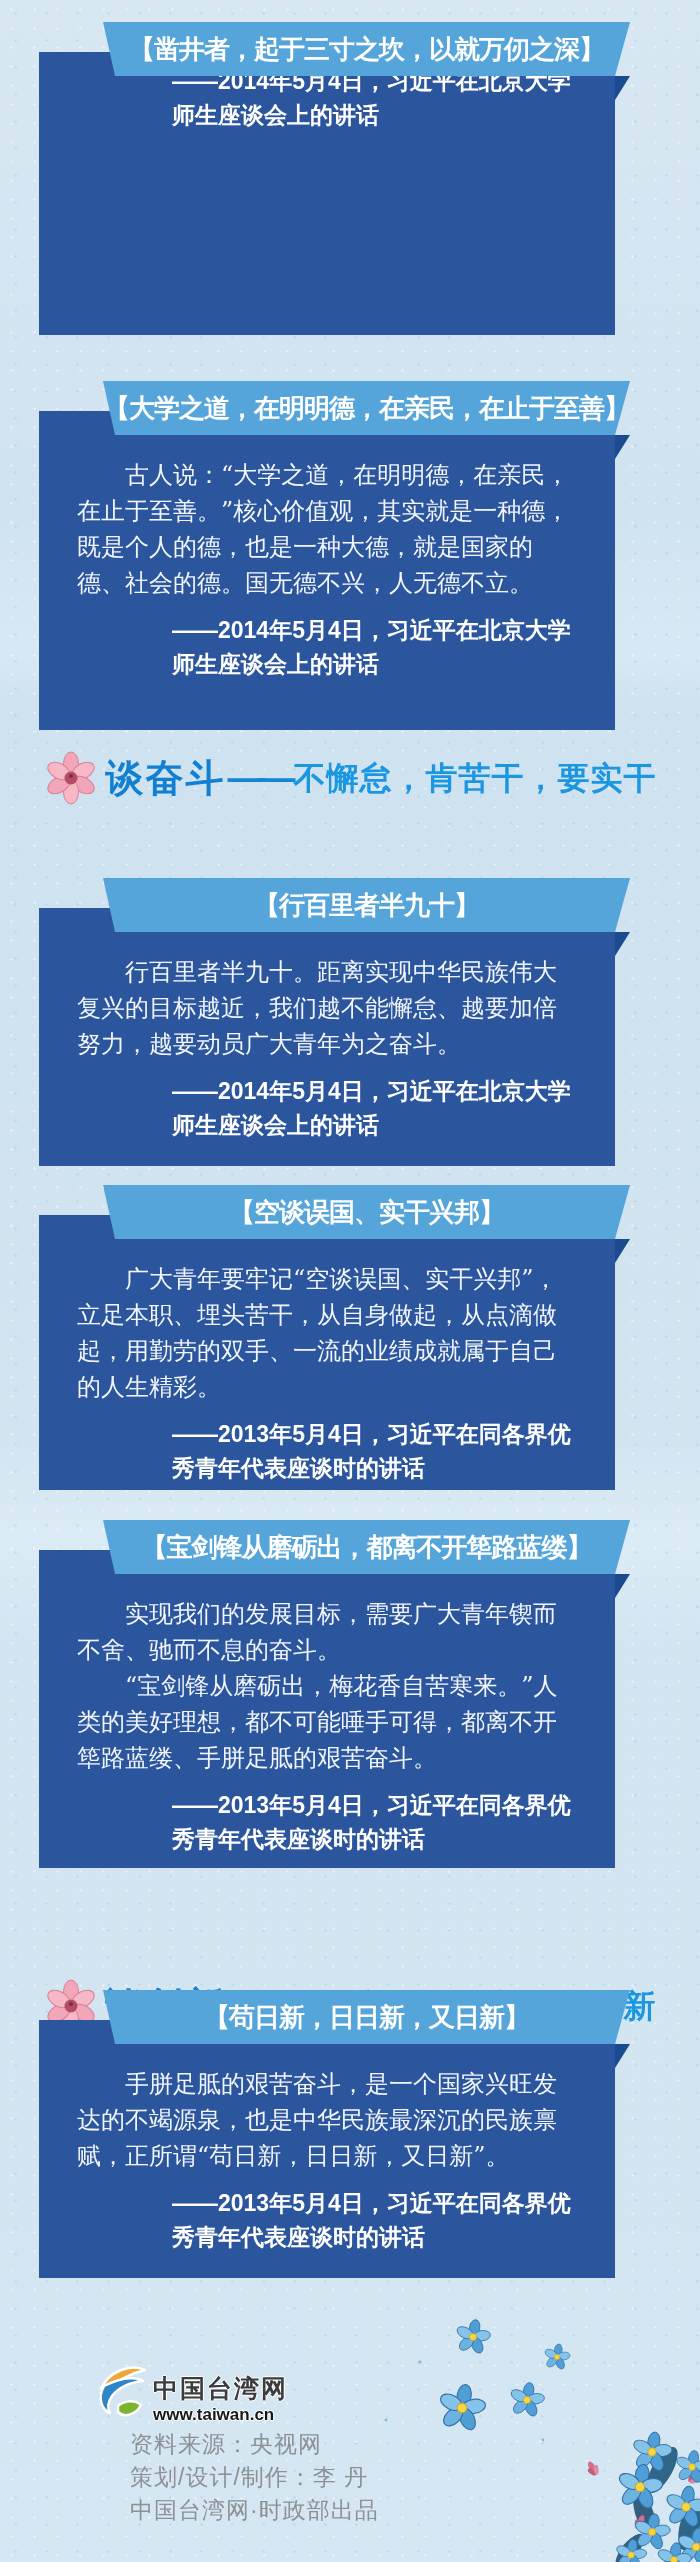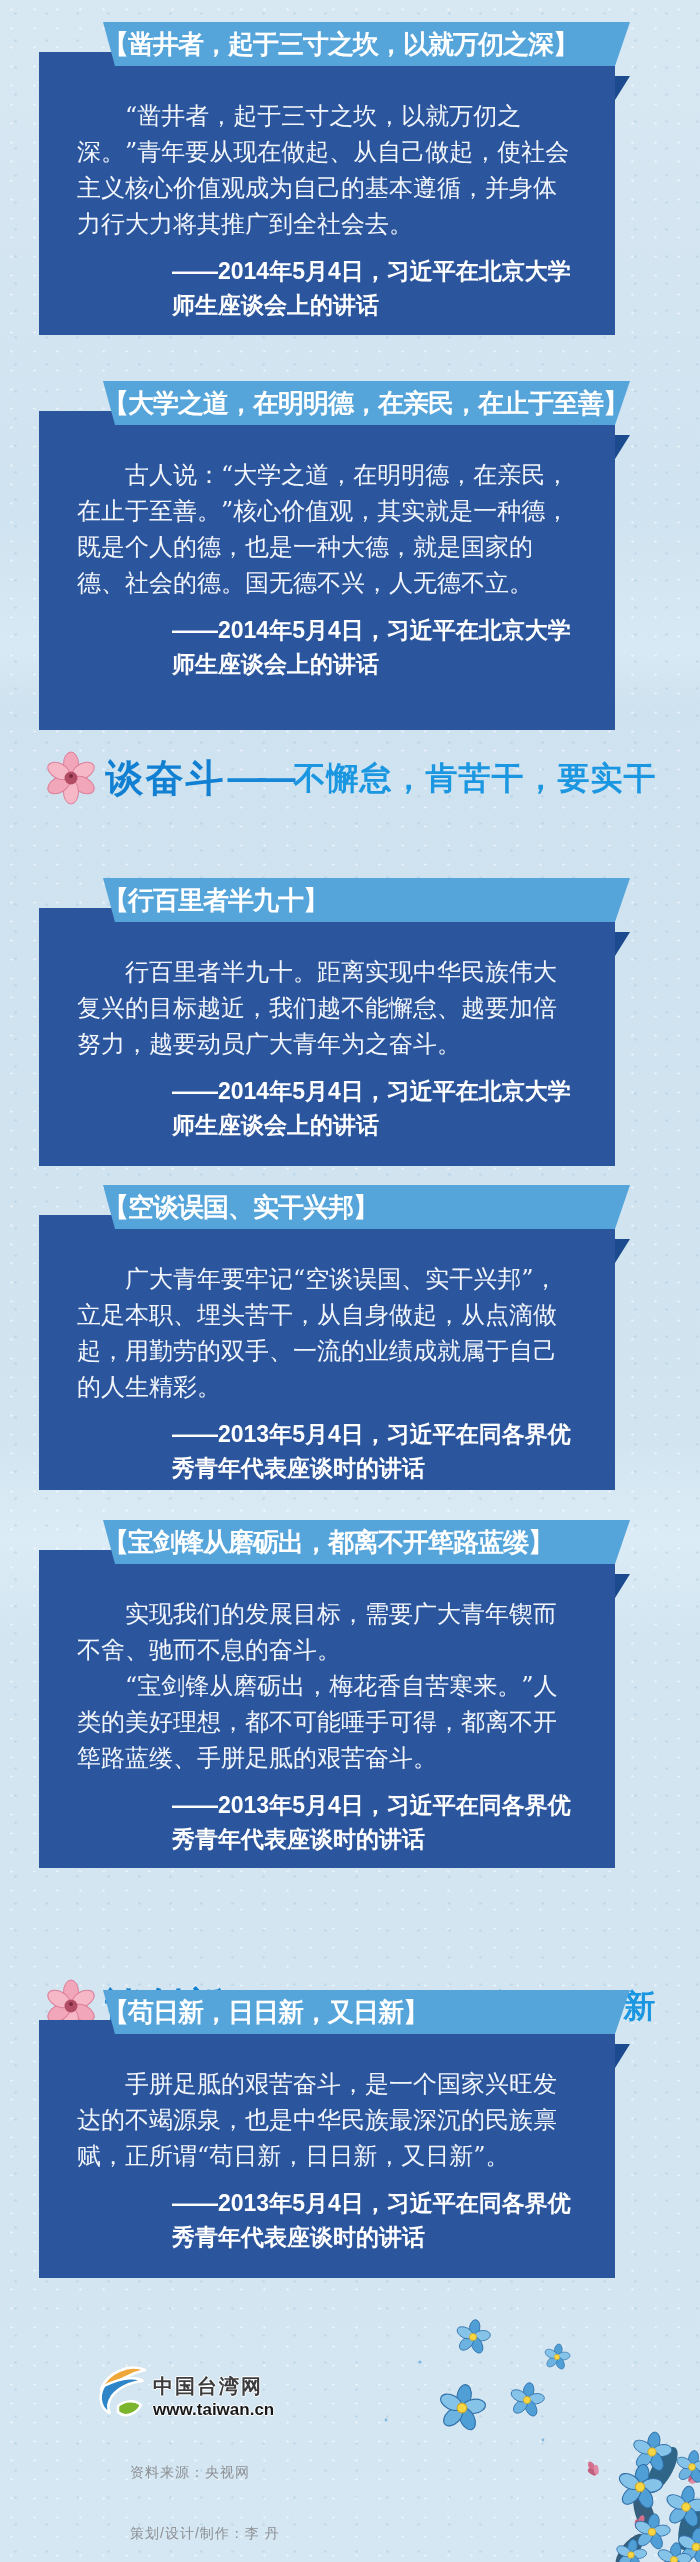--- a/index.html
+++ b/index.html
@@ -15,9 +15,9 @@
   }
   .card{position:absolute;left:39px;width:576px;background:#2b559c;color:#eef4fb;}
   .ribbon{
-    position:absolute;top:-30px;left:64px;width:527px;height:44px;background:#55a5db;
+    position:absolute;top:-30px;left:64px;width:527px;height:54px;background:#55a5db;
     clip-path:polygon(0 0,100% 0,512px 100%,12px 100%);
-    display:flex;align-items:center;z-index:2;
+    display:flex;align-items:center;justify-content:center;z-index:2;
   }
   .ribbon-title{font-weight:bold;font-size:26px;line-height:1;color:#ffffff;letter-spacing:-1px;white-space:nowrap;}
   .fold{position:absolute;top:24px;right:-15px;width:15px;height:24px;background:#1c4a8e;

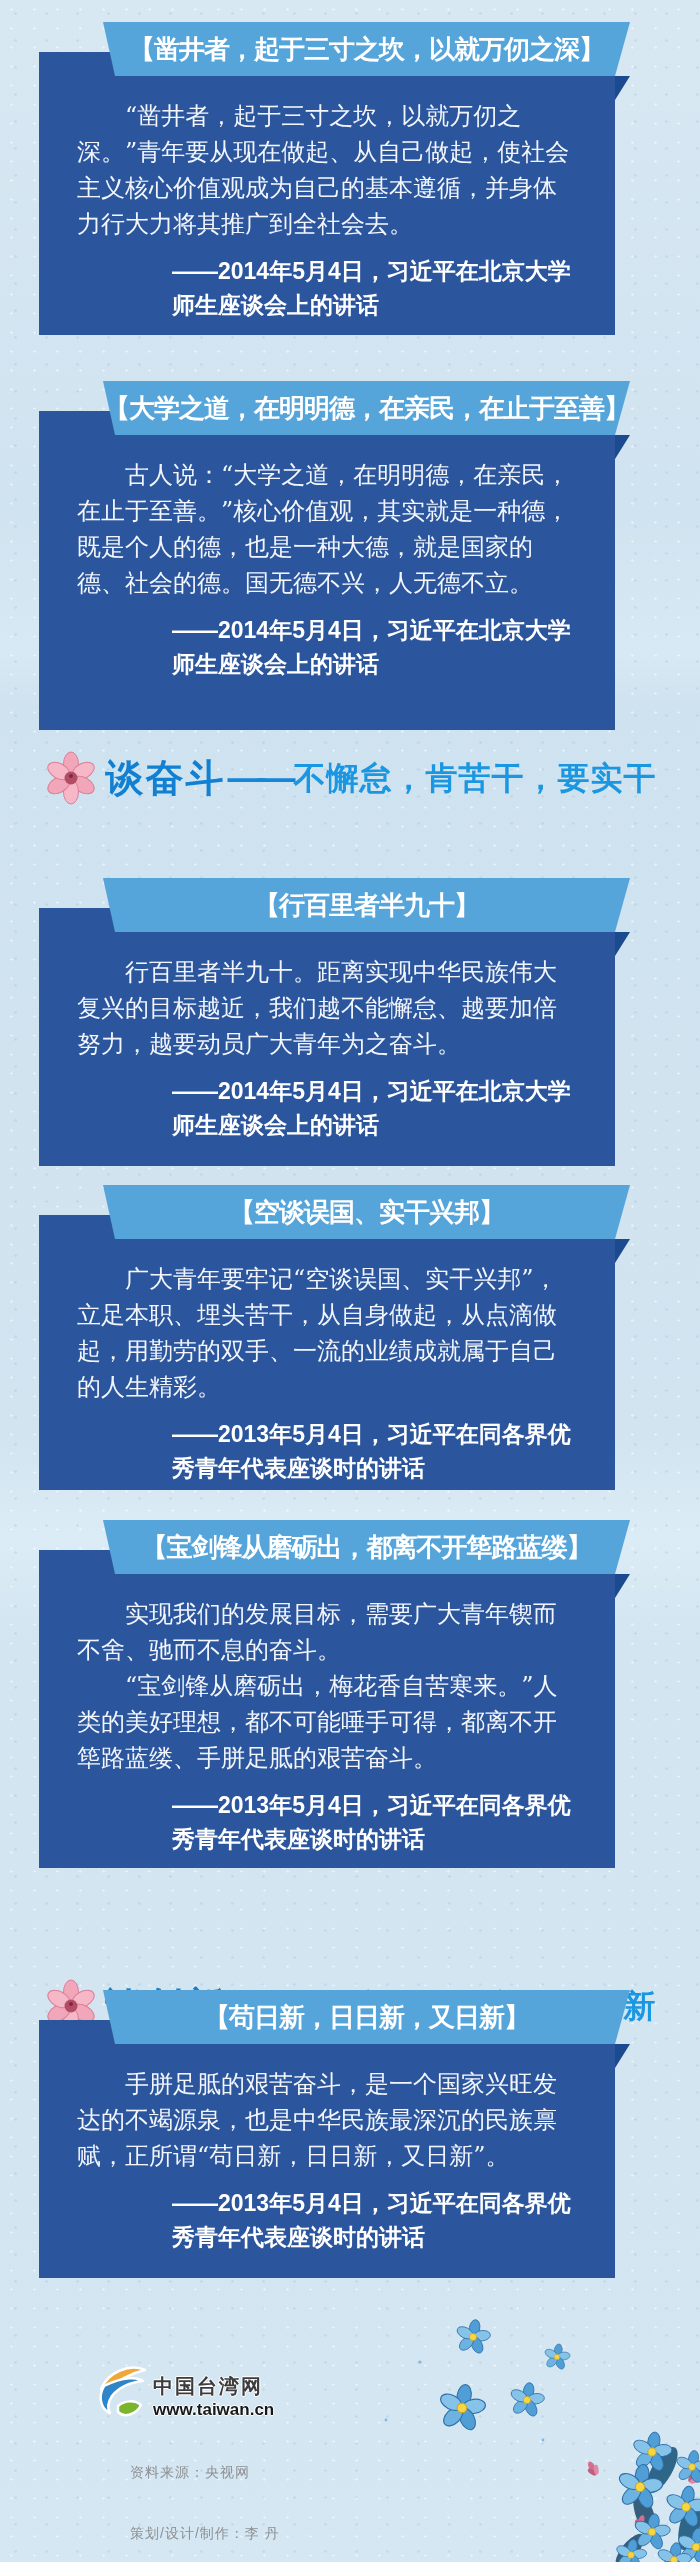--- a/index.html
+++ b/index.html
@@ -52,9 +52,6 @@
     <div class="ribbon">
       <span class="ribbon-title">【凿井者，起于三寸之坎，以就万仞之深】</span>
     </div>
-    <div class="body">
-      <p>“凿井者，起于三寸之坎，以就万仞之深。”青年要从现在做起、从自己做起，使社会主义核心价值观成为自己的基本遵循，并身体力行大力将其推广到全社会去。</p>
-    </div>
     <div class="attr">——2014年5月4日，习近平在北京大学师生座谈会上的讲话</div>
   </div>
 

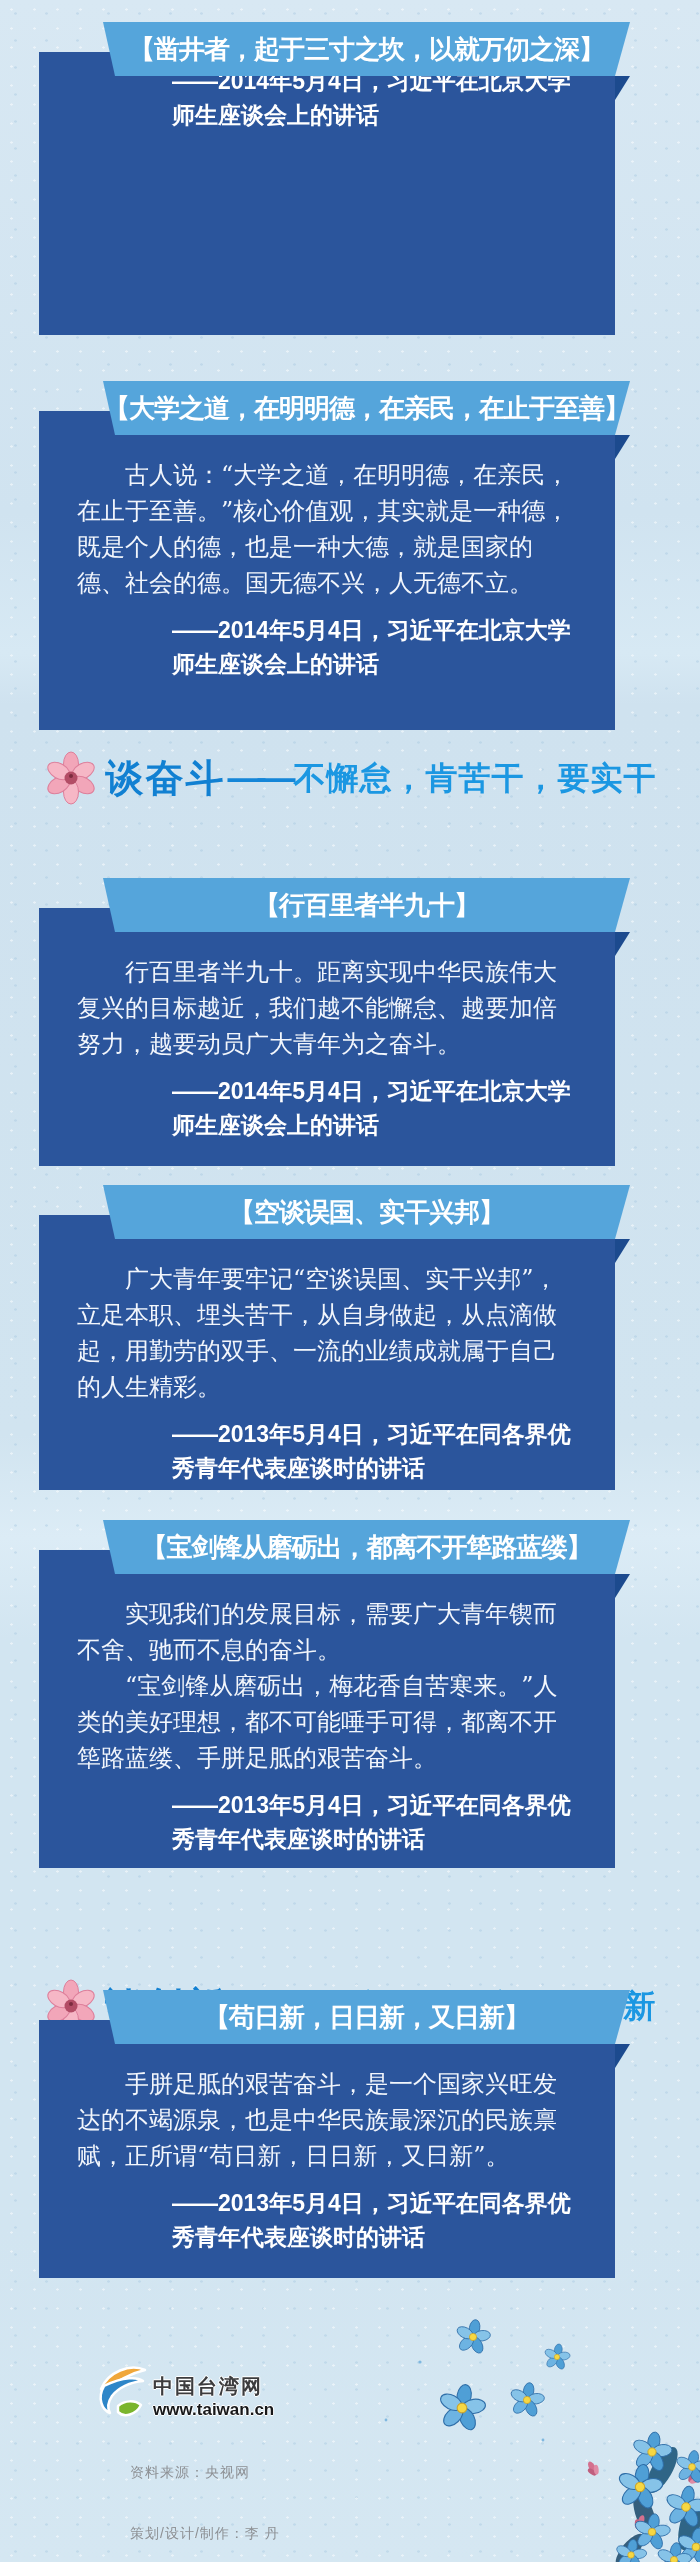--- a/index.html
+++ b/index.html
@@ -34,7 +34,7 @@
   .logo{position:absolute;left:94px;top:2360px;display:flex;align-items:flex-start;}
   .logo-mark{width:54px;height:60px;flex:none;}
   .logo-text{margin-left:5px;padding-top:16px;}
-  .site-name{font-weight:bold;font-size:20px;line-height:1;color:#3c3c3e;letter-spacing:2px;
+  .site-name{font-weight:bold;font-size:25px;line-height:1;color:#3c3c3e;letter-spacing:2px;
              text-shadow:1px 0 0 #fff,-1px 0 0 #fff,0 1px 0 #fff,0 -1px 0 #fff;}
   .site-url{font-weight:bold;font-size:17px;line-height:1;color:#17181a;margin-top:5px;
             text-shadow:1px 0 0 #fff,-1px 0 0 #fff,0 1px 0 #fff,0 -1px 0 #fff;}

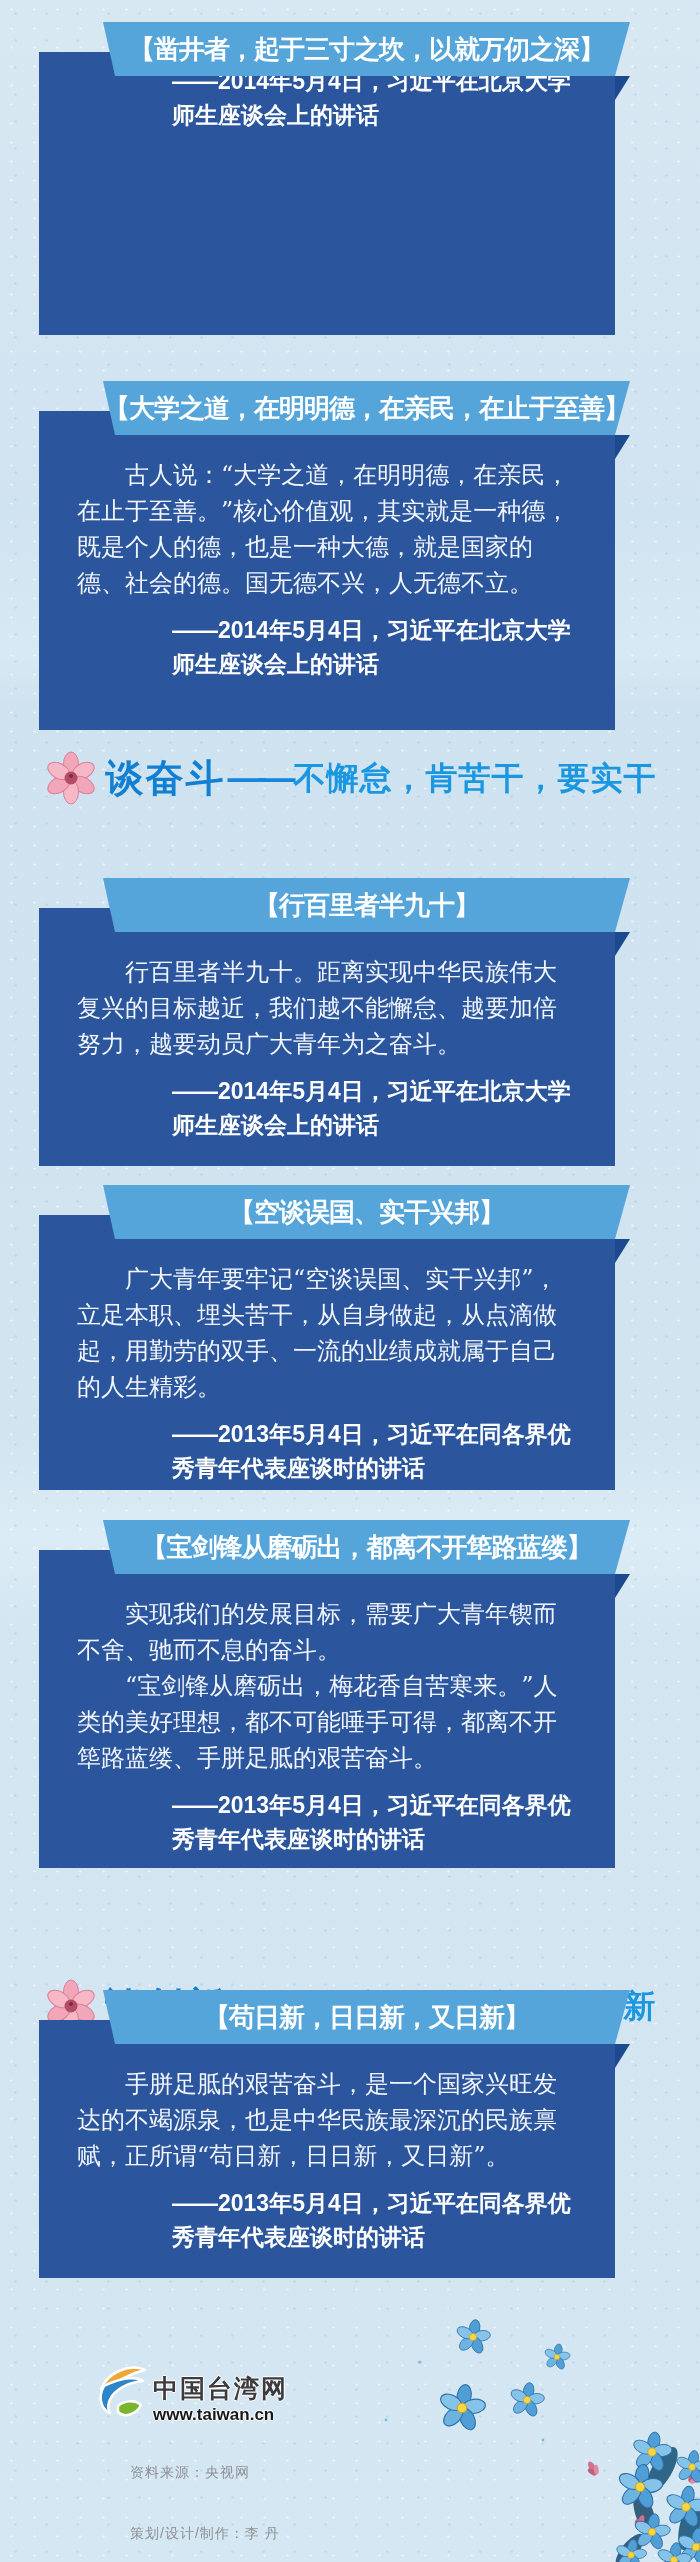--- a/index.html
+++ b/index.html
@@ -39,7 +39,7 @@
   .site-url{font-weight:bold;font-size:17px;line-height:1;color:#17181a;margin-top:5px;
             text-shadow:1px 0 0 #fff,-1px 0 0 #fff,0 1px 0 #fff,0 -1px 0 #fff;}
   .credits{position:absolute;left:130px;top:2428px;}
-  .credit-line{font-size:14px;line-height:33px;color:#8d9094;letter-spacing:1px;margin-top:28px;}
+  .credit-line{font-size:23px;line-height:33px;color:#8d9094;letter-spacing:1px;}
   .decor{position:absolute;left:300px;top:2300px;width:400px;height:262px;pointer-events:none;}
 </style>
 </head>

